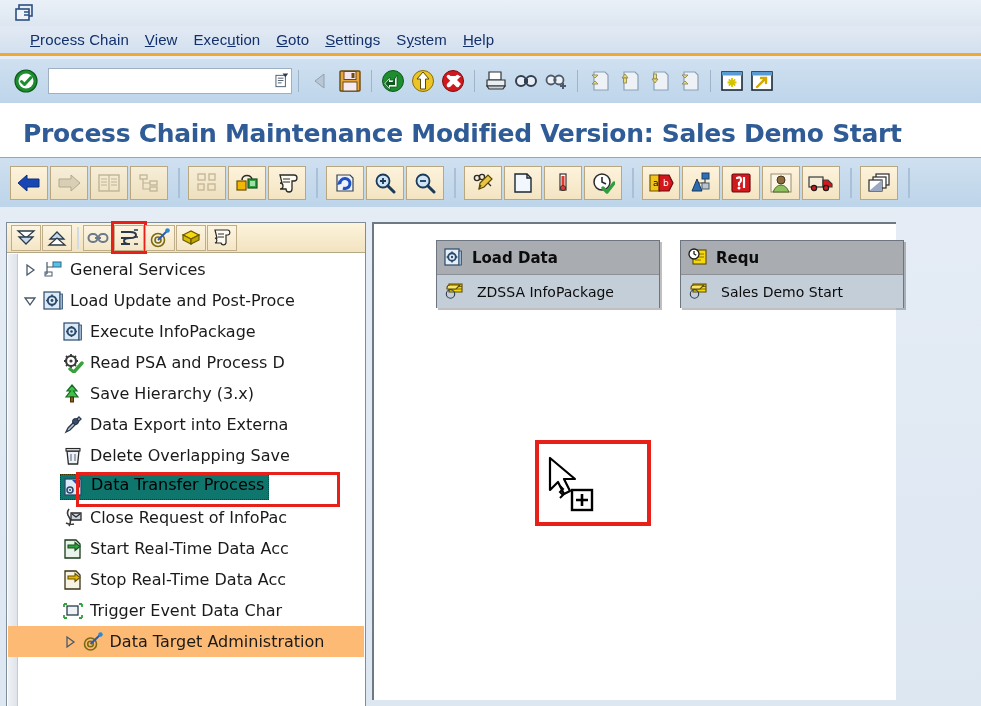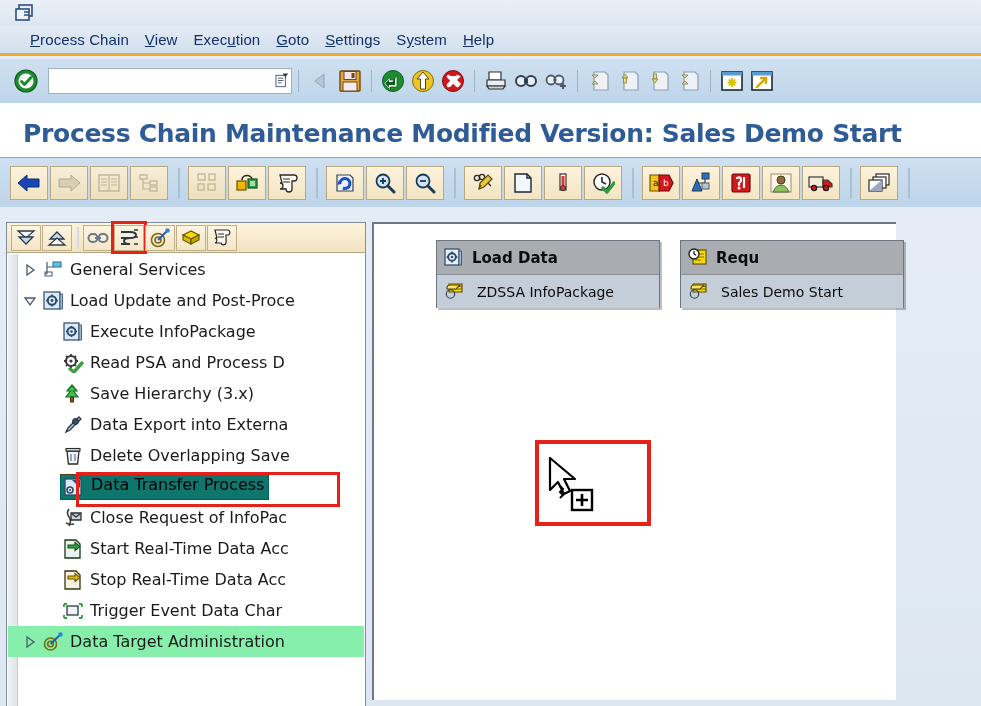--- a/index.html
+++ b/index.html
@@ -149,7 +149,7 @@
     content:""; position:absolute; left:68px; top:1px; width:258px; height:29px;
     border:3px solid #e8201a; pointer-events:none;
   }
-  .trow.shade { background:#86efac; }
+  .trow.shade { background:#fdba74;justify-content:center; }
 
   
   .canvas {

